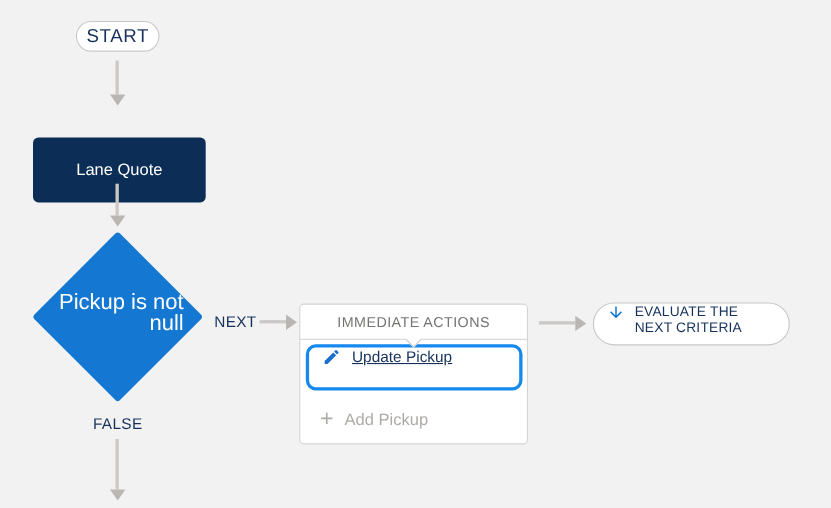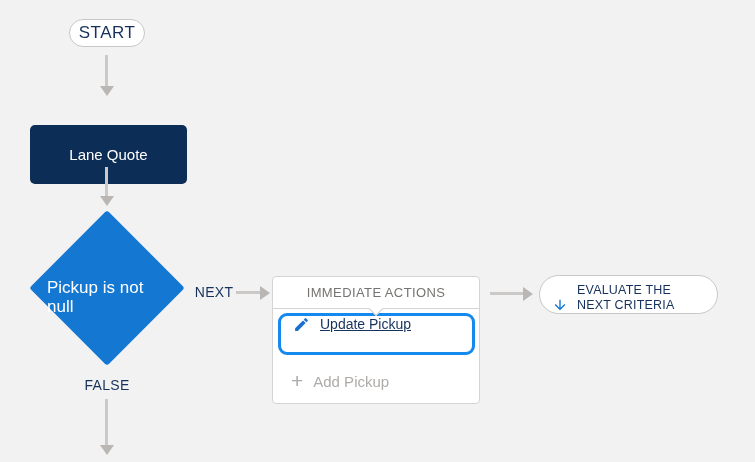--- a/index.html
+++ b/index.html
@@ -31,7 +31,7 @@
   }
   .diamond-label {
     position:absolute; left:47px; top:266px; width:120px;
-    text-align:left; color:#ffffff; font-size:17px; line-height:19px;margin-top:12px;
+    text-align:right; color:#ffffff; font-size:20px; line-height:19px;
   }
   .branch-label {
     position:absolute; color:#16325c; font-size:14px; letter-spacing:0.3px;

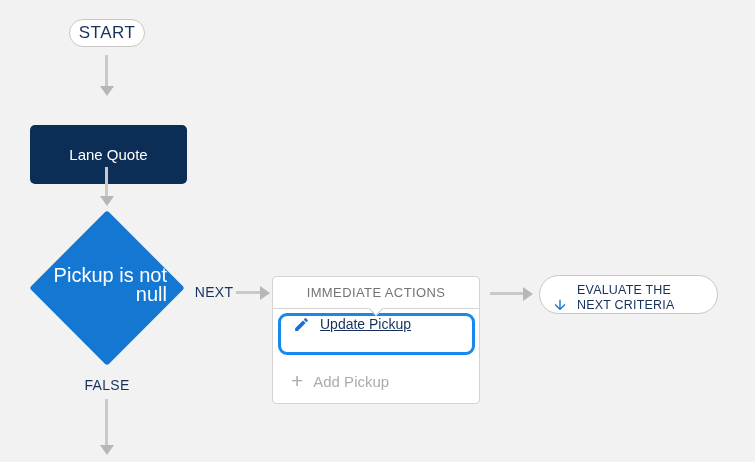--- a/index.html
+++ b/index.html
@@ -77,7 +77,7 @@
   .evaluate-pill {
     position:absolute; left:539px; top:275px; width:179px; height:39px;
     background:#ffffff; border:1.5px solid #c9c7c5; border-radius:20px;
-    display:flex; align-items:flex-end; gap:9px; padding-left:12px;
+    display:flex; align-items:flex-start; gap:9px; padding-left:12px;
     cursor:pointer;
   }
   .evaluate-text {

